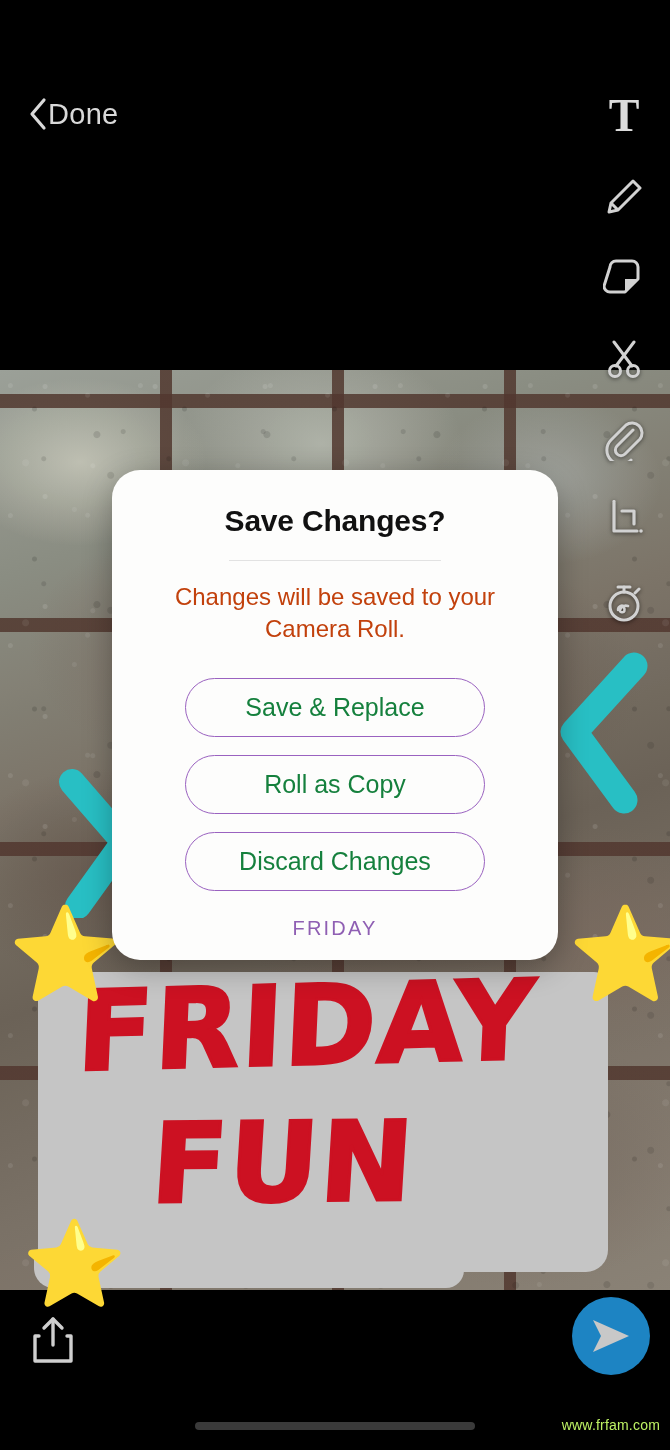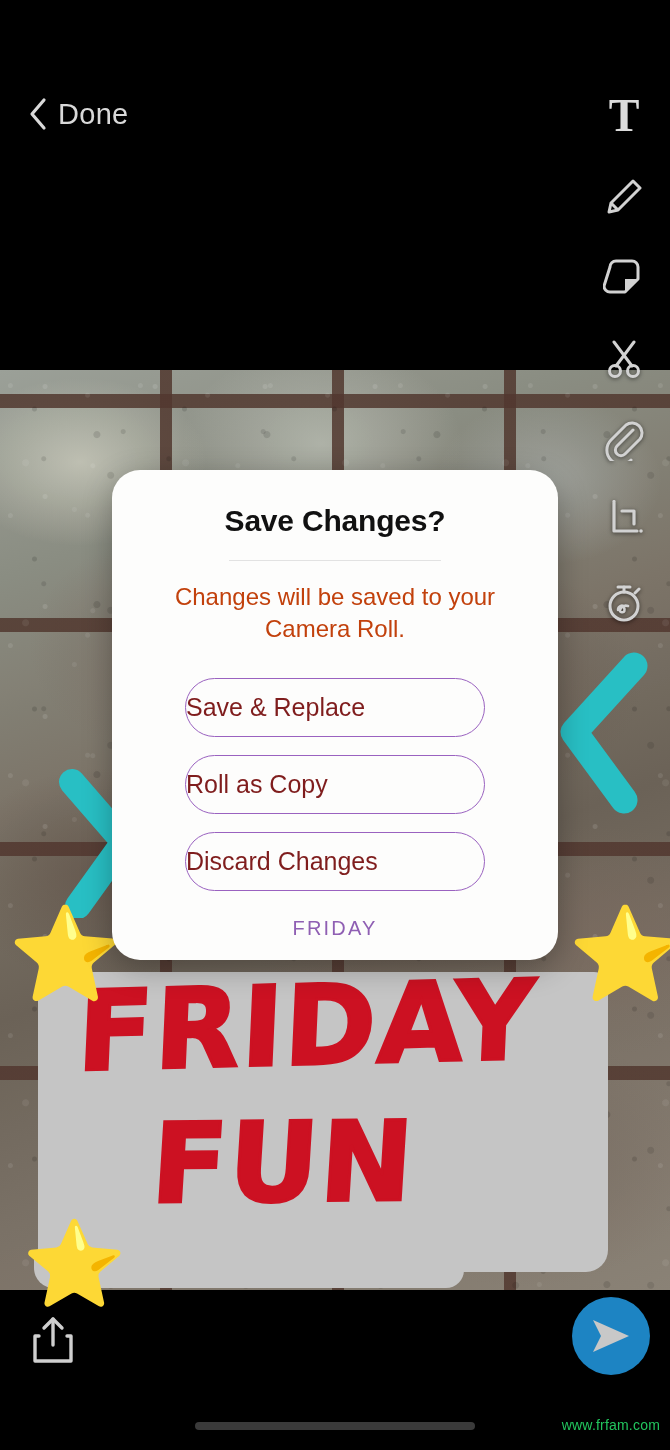--- a/index.html
+++ b/index.html
@@ -111,7 +111,7 @@
   
   #done {
     position:absolute; left:28px; top:97px;
-    display:flex; align-items:flex-end; gap:10px;
+    display:flex; align-items:flex-end; 
     color:#d9d9d9;
     cursor:pointer;
   }

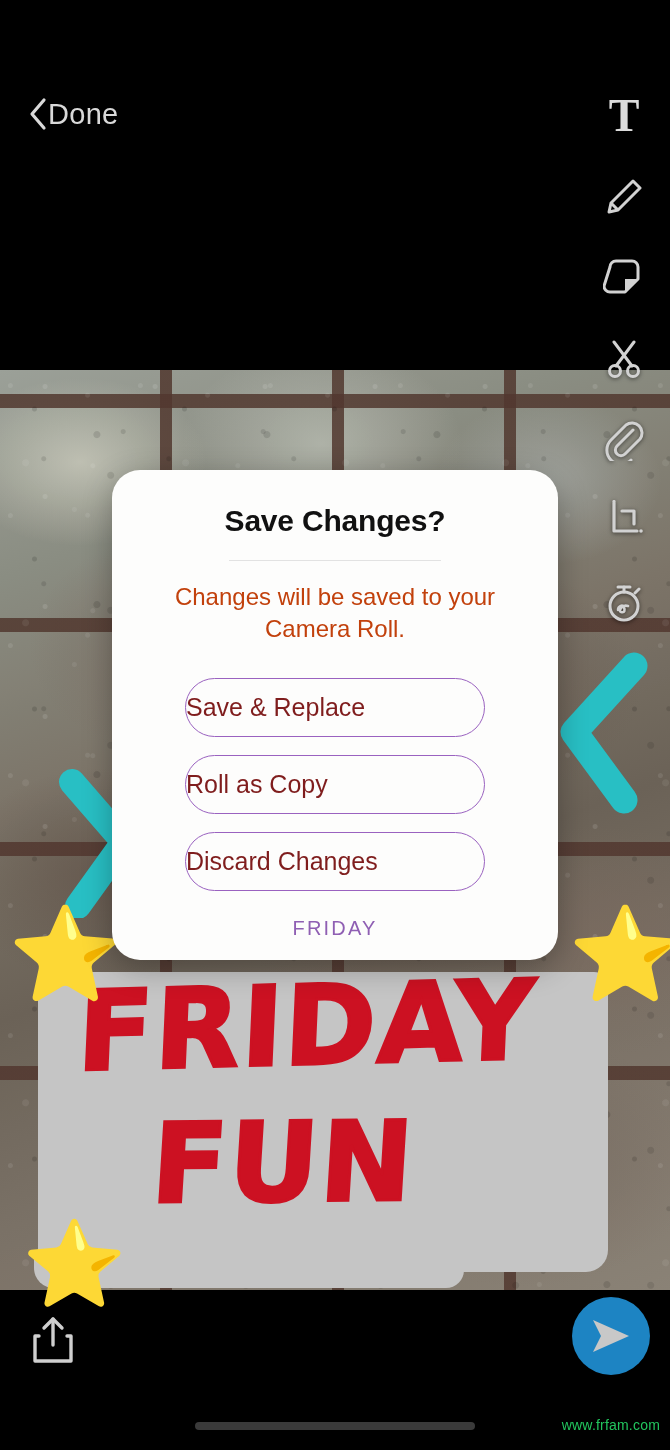--- a/index.html
+++ b/index.html
@@ -193,9 +193,10 @@
     border:1.6px solid #9a62c0;
     border-radius:34px;
     background:transparent;
-    color:#7f1d1d;
+    color:#15803d;
     font-family:"Liberation Sans", sans-serif;
     font-size:25px;
+    text-align:center;
     cursor:pointer;
   }
   #btn-save-replace { margin-top:32px; }

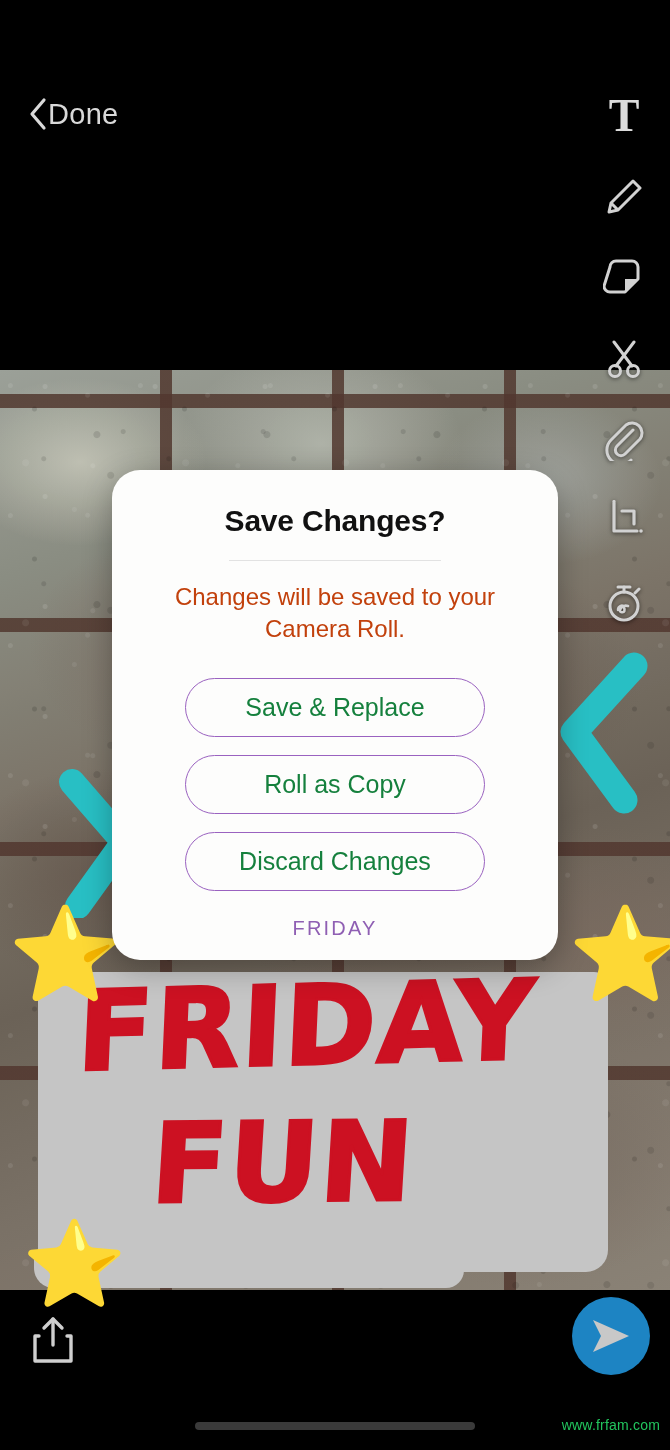--- a/index.html
+++ b/index.html
@@ -155,7 +155,7 @@
   }
   #wm {
     position:absolute; right:10px; top:1417px;
-    color:#22c55e; font-size:14px;
+    color:#bef264; font-size:14px;
     font-family:"Liberation Sans", sans-serif;
     letter-spacing:0.2px;
   }

